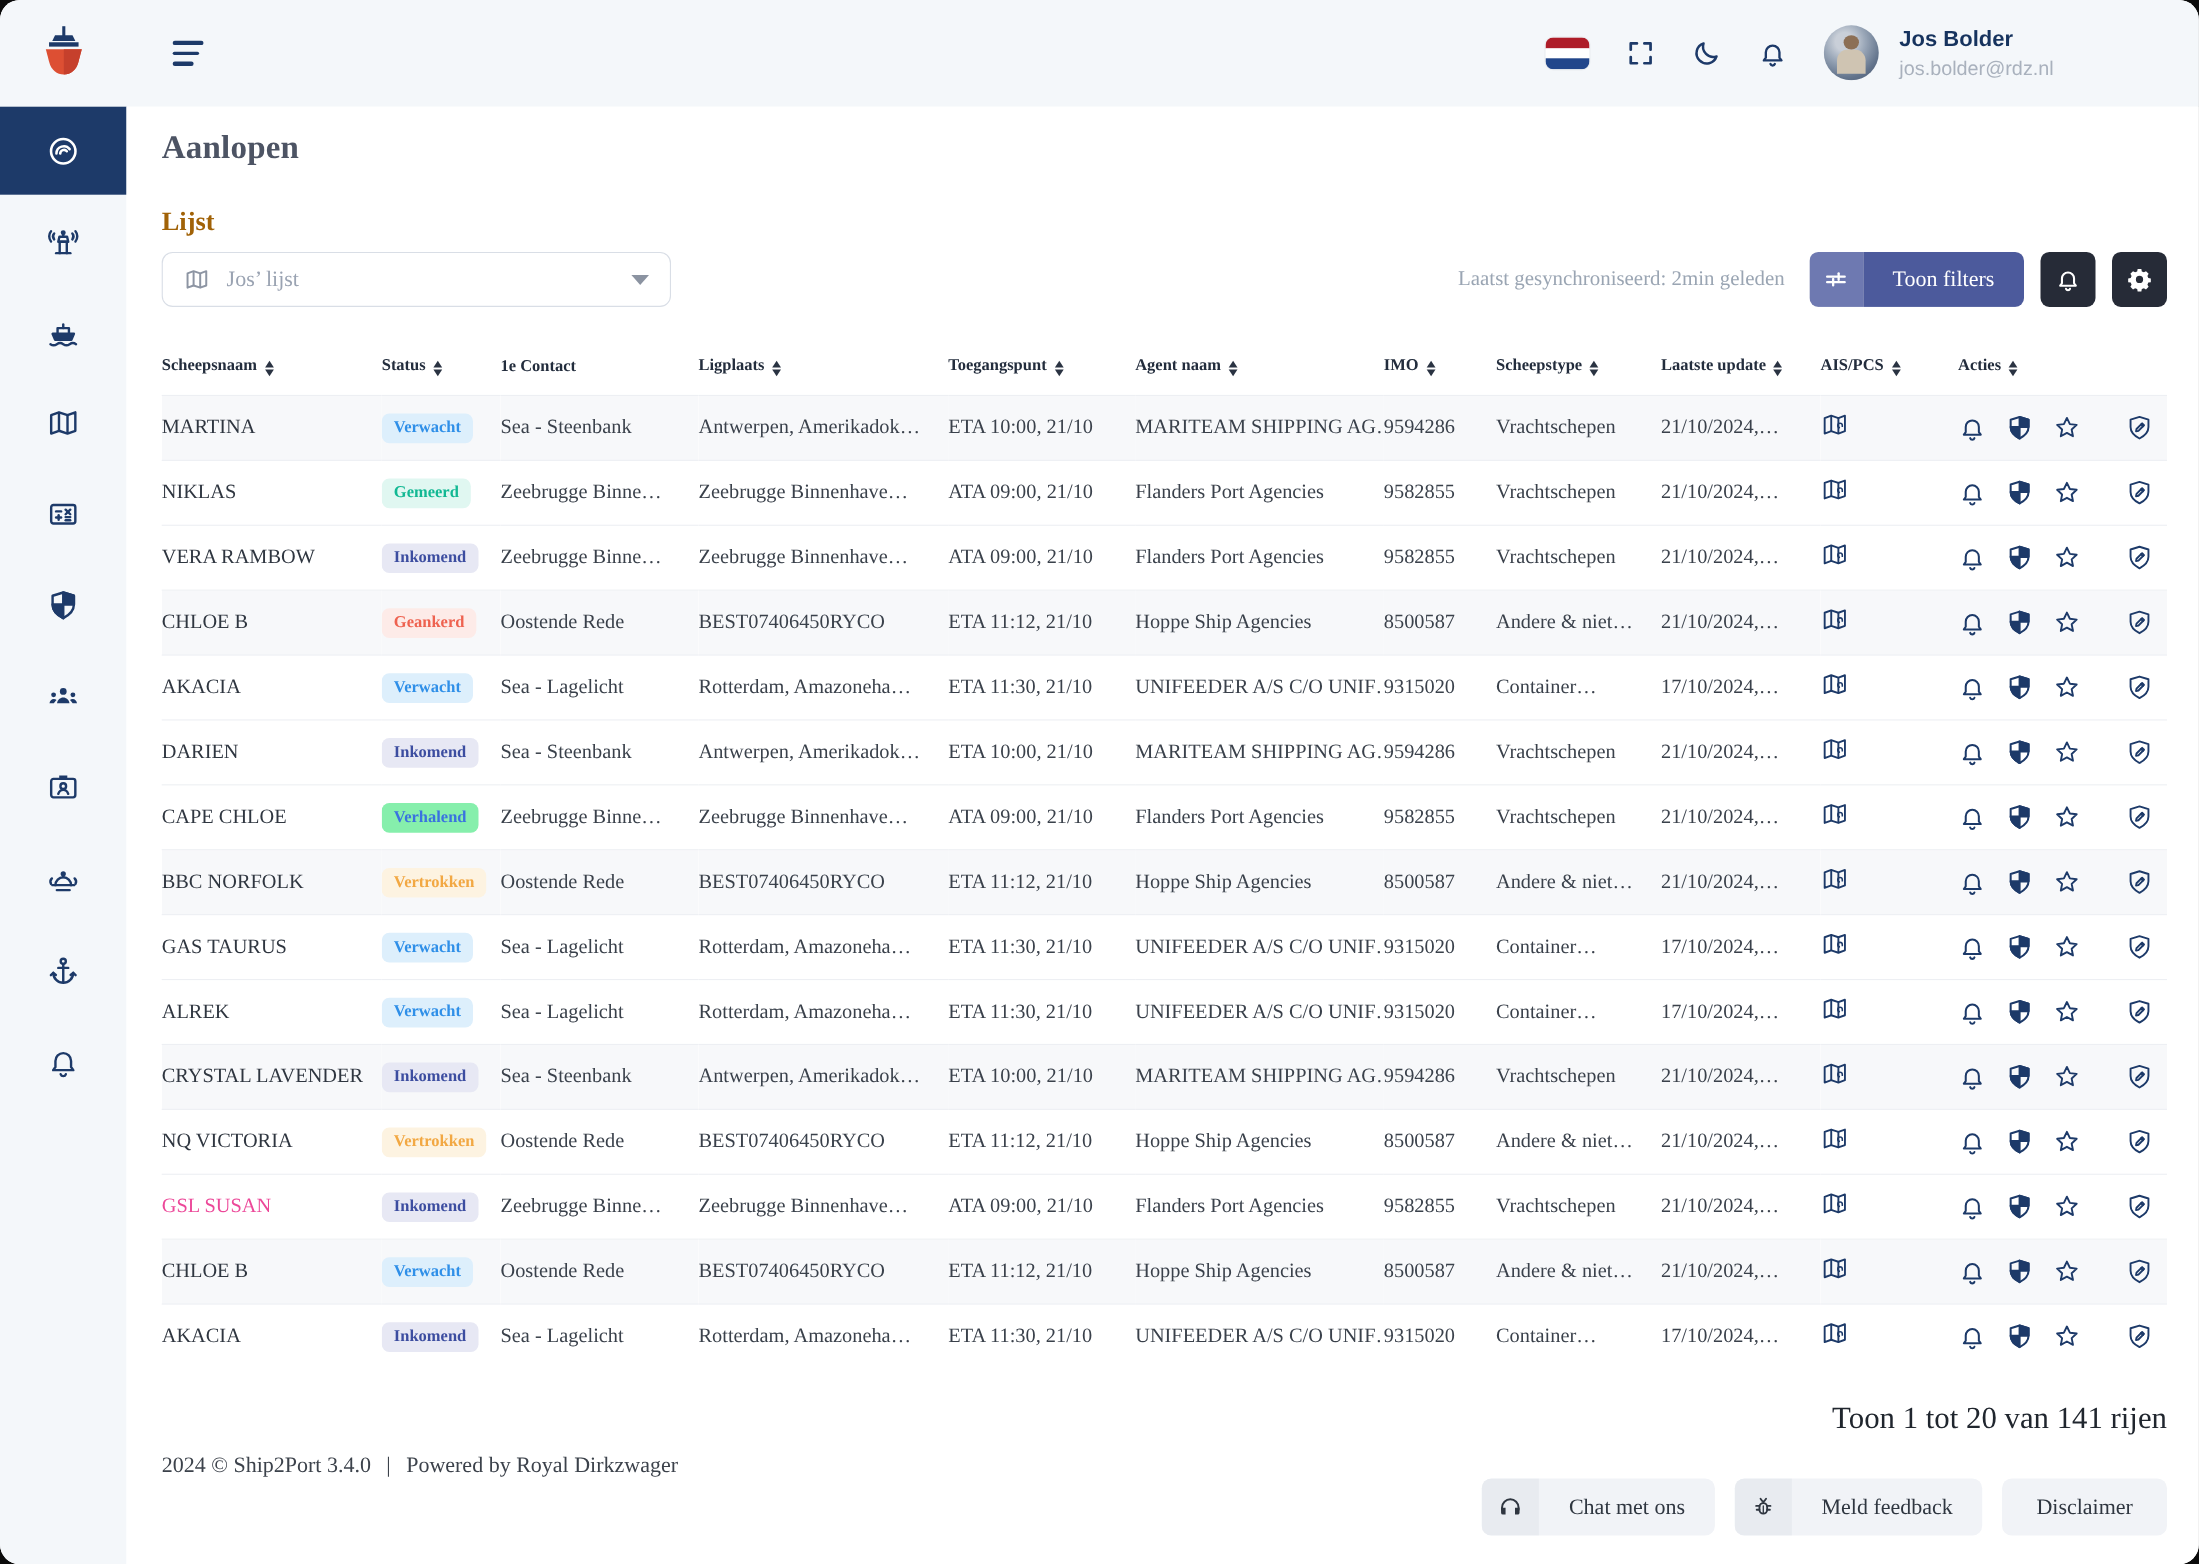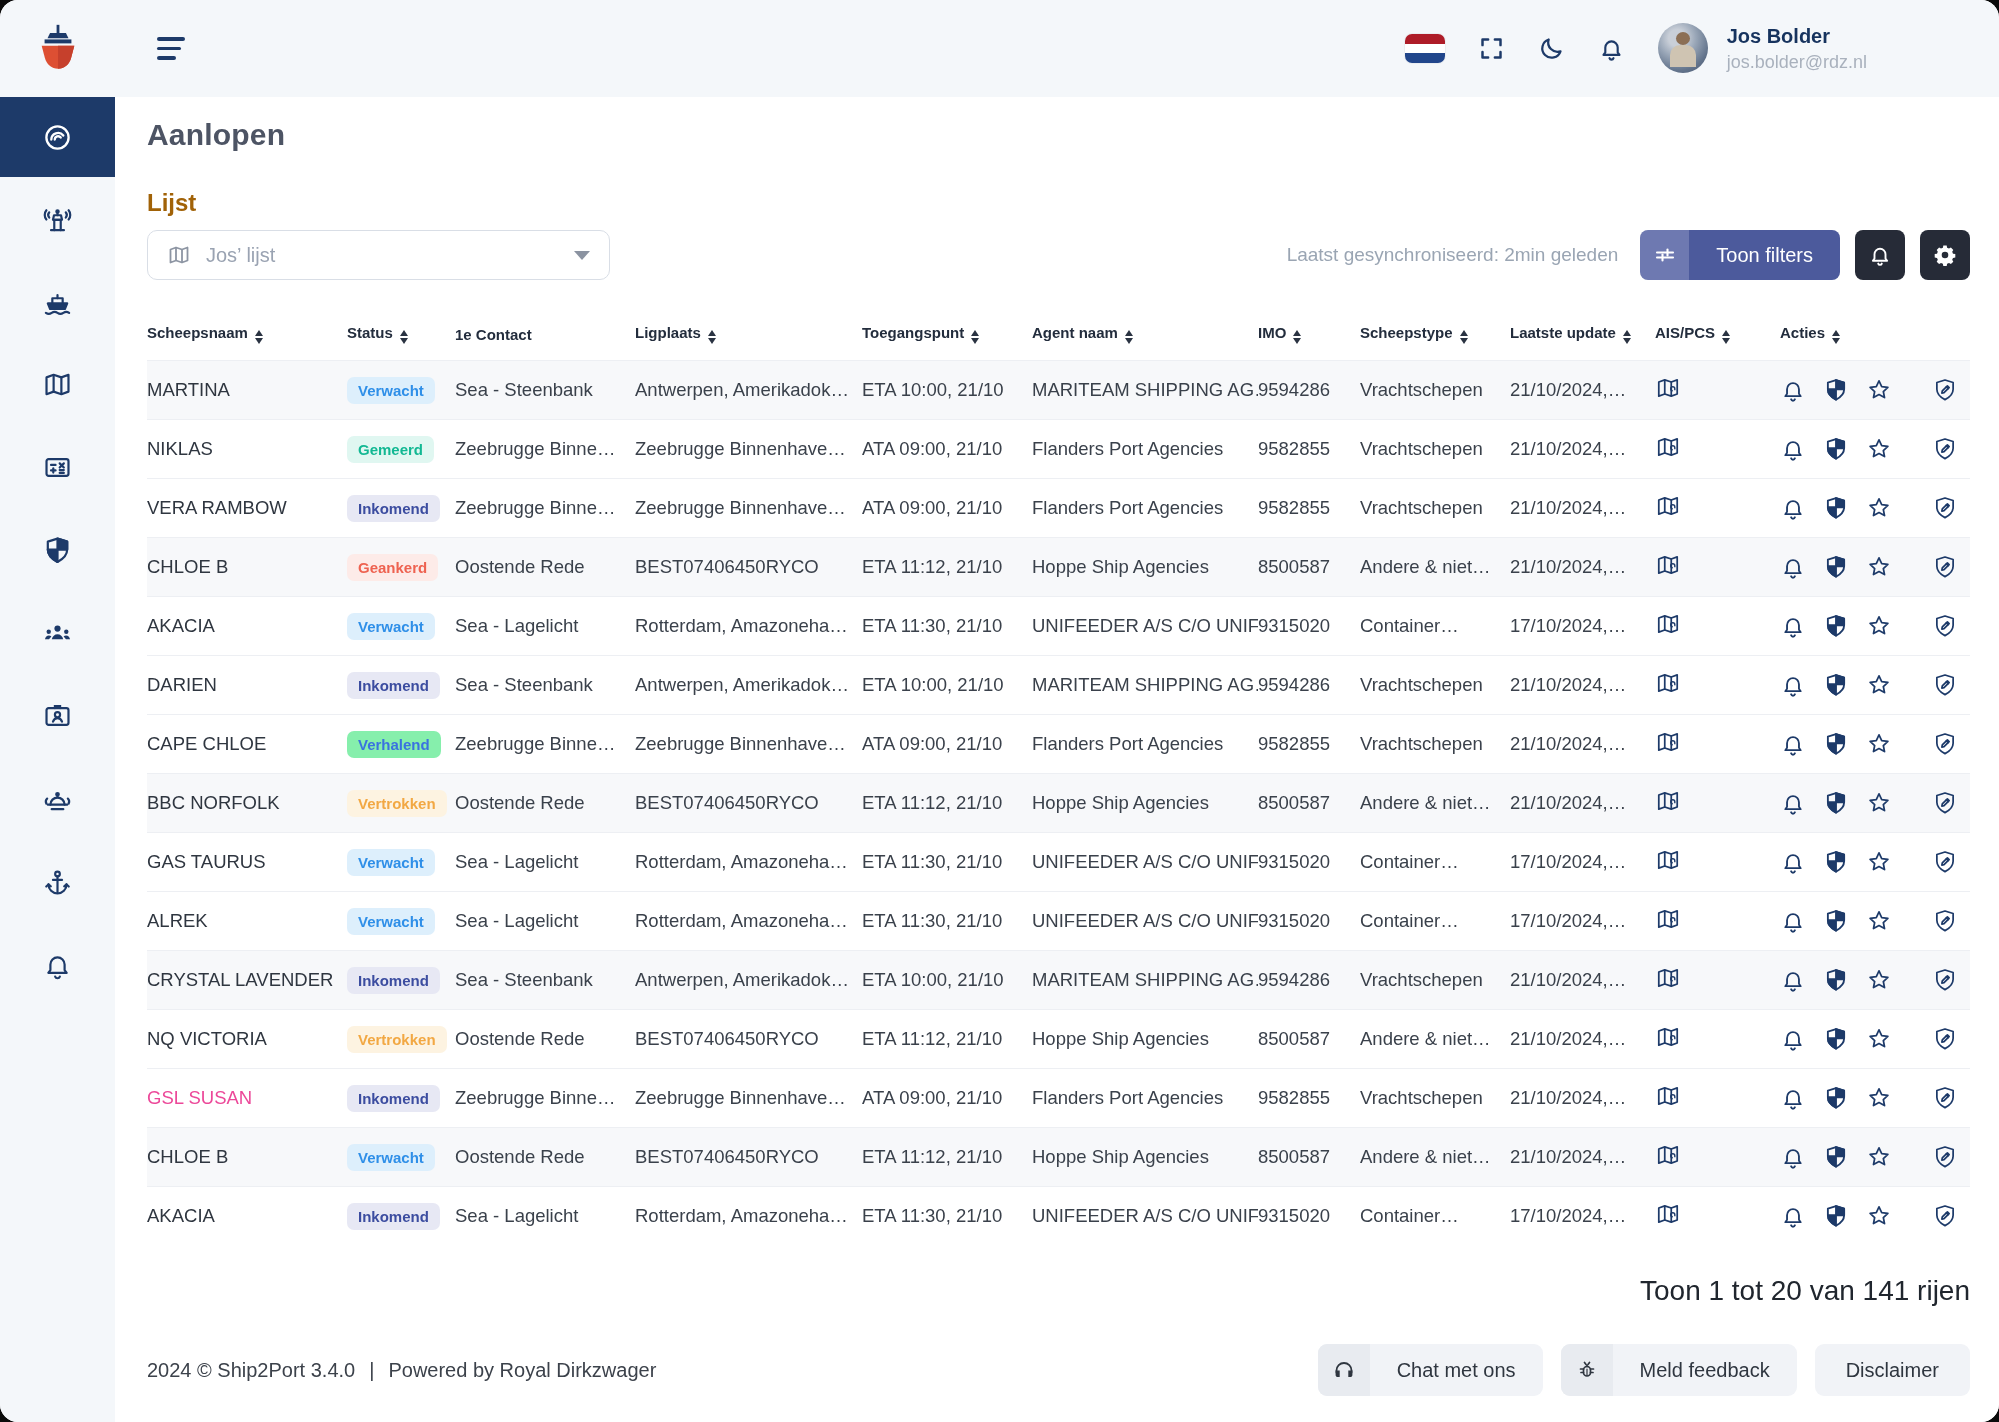--- a/index.html
+++ b/index.html
@@ -29,7 +29,7 @@
   .user-email{font-size:18px;color:#a9b1bd;}
 
   
-  .shell{flex:1;display:flex;min-height:0;}
+  .shell{flex:1;display:flex;min-height:0;font-family:Liberation Serif, serif;}
   .sidebar{width:115px;background:#f4f7fa;display:flex;flex-direction:column;flex:0 0 auto;}
   .side-item{height:83px;display:flex;align-items:center;justify-content:center;color:#1d3a69;cursor:pointer;}
   .side-item.active{height:80px;background:#1d3a69;color:#fff;}

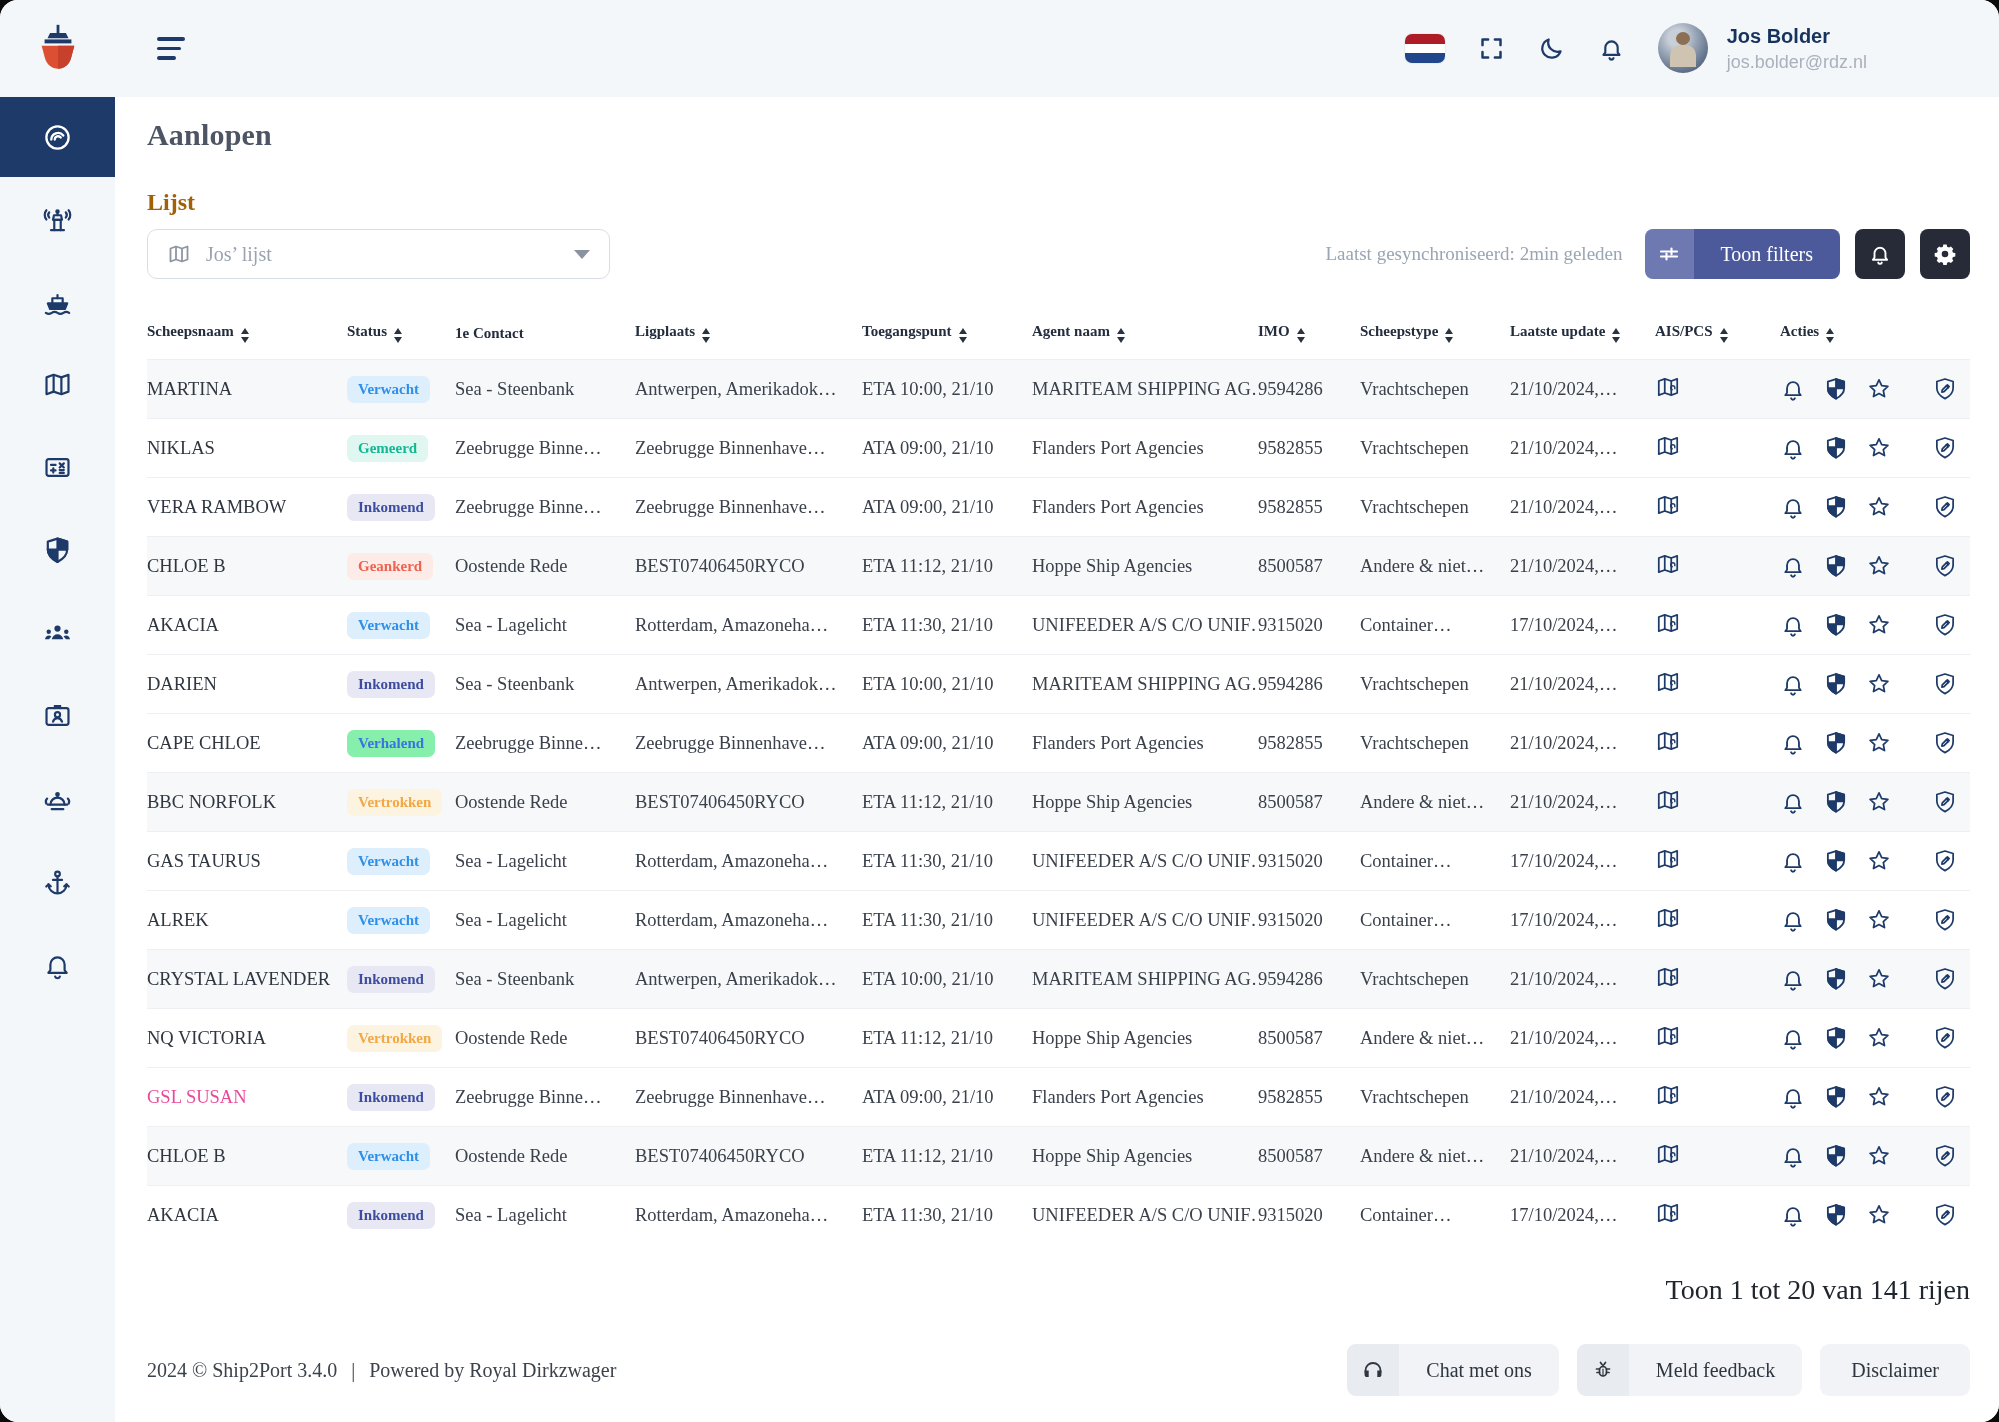--- a/index.html
+++ b/index.html
@@ -73,7 +73,7 @@
   .results{font-size:28px;color:#20262e;margin-top:30px;text-align:right;}
 
   
-  .bottom-bar{margin-top:auto;margin-bottom:26px;display:flex;align-items:center;}
+  .bottom-bar{margin-top:auto;margin-bottom:26px;display:flex;flex-direction:column;}
   .copy{font-size:20px;color:#3c424b;display:flex;gap:14px;align-items:center;}
   .bottom-right{margin-left:auto;display:flex;gap:18px;}
   .chip-btn{height:52px;border:none;border-radius:9px;overflow:hidden;display:flex;align-items:stretch;background:#f1f3f7;padding:0;font-family:inherit;font-size:20px;color:#2f3640;cursor:pointer;}

